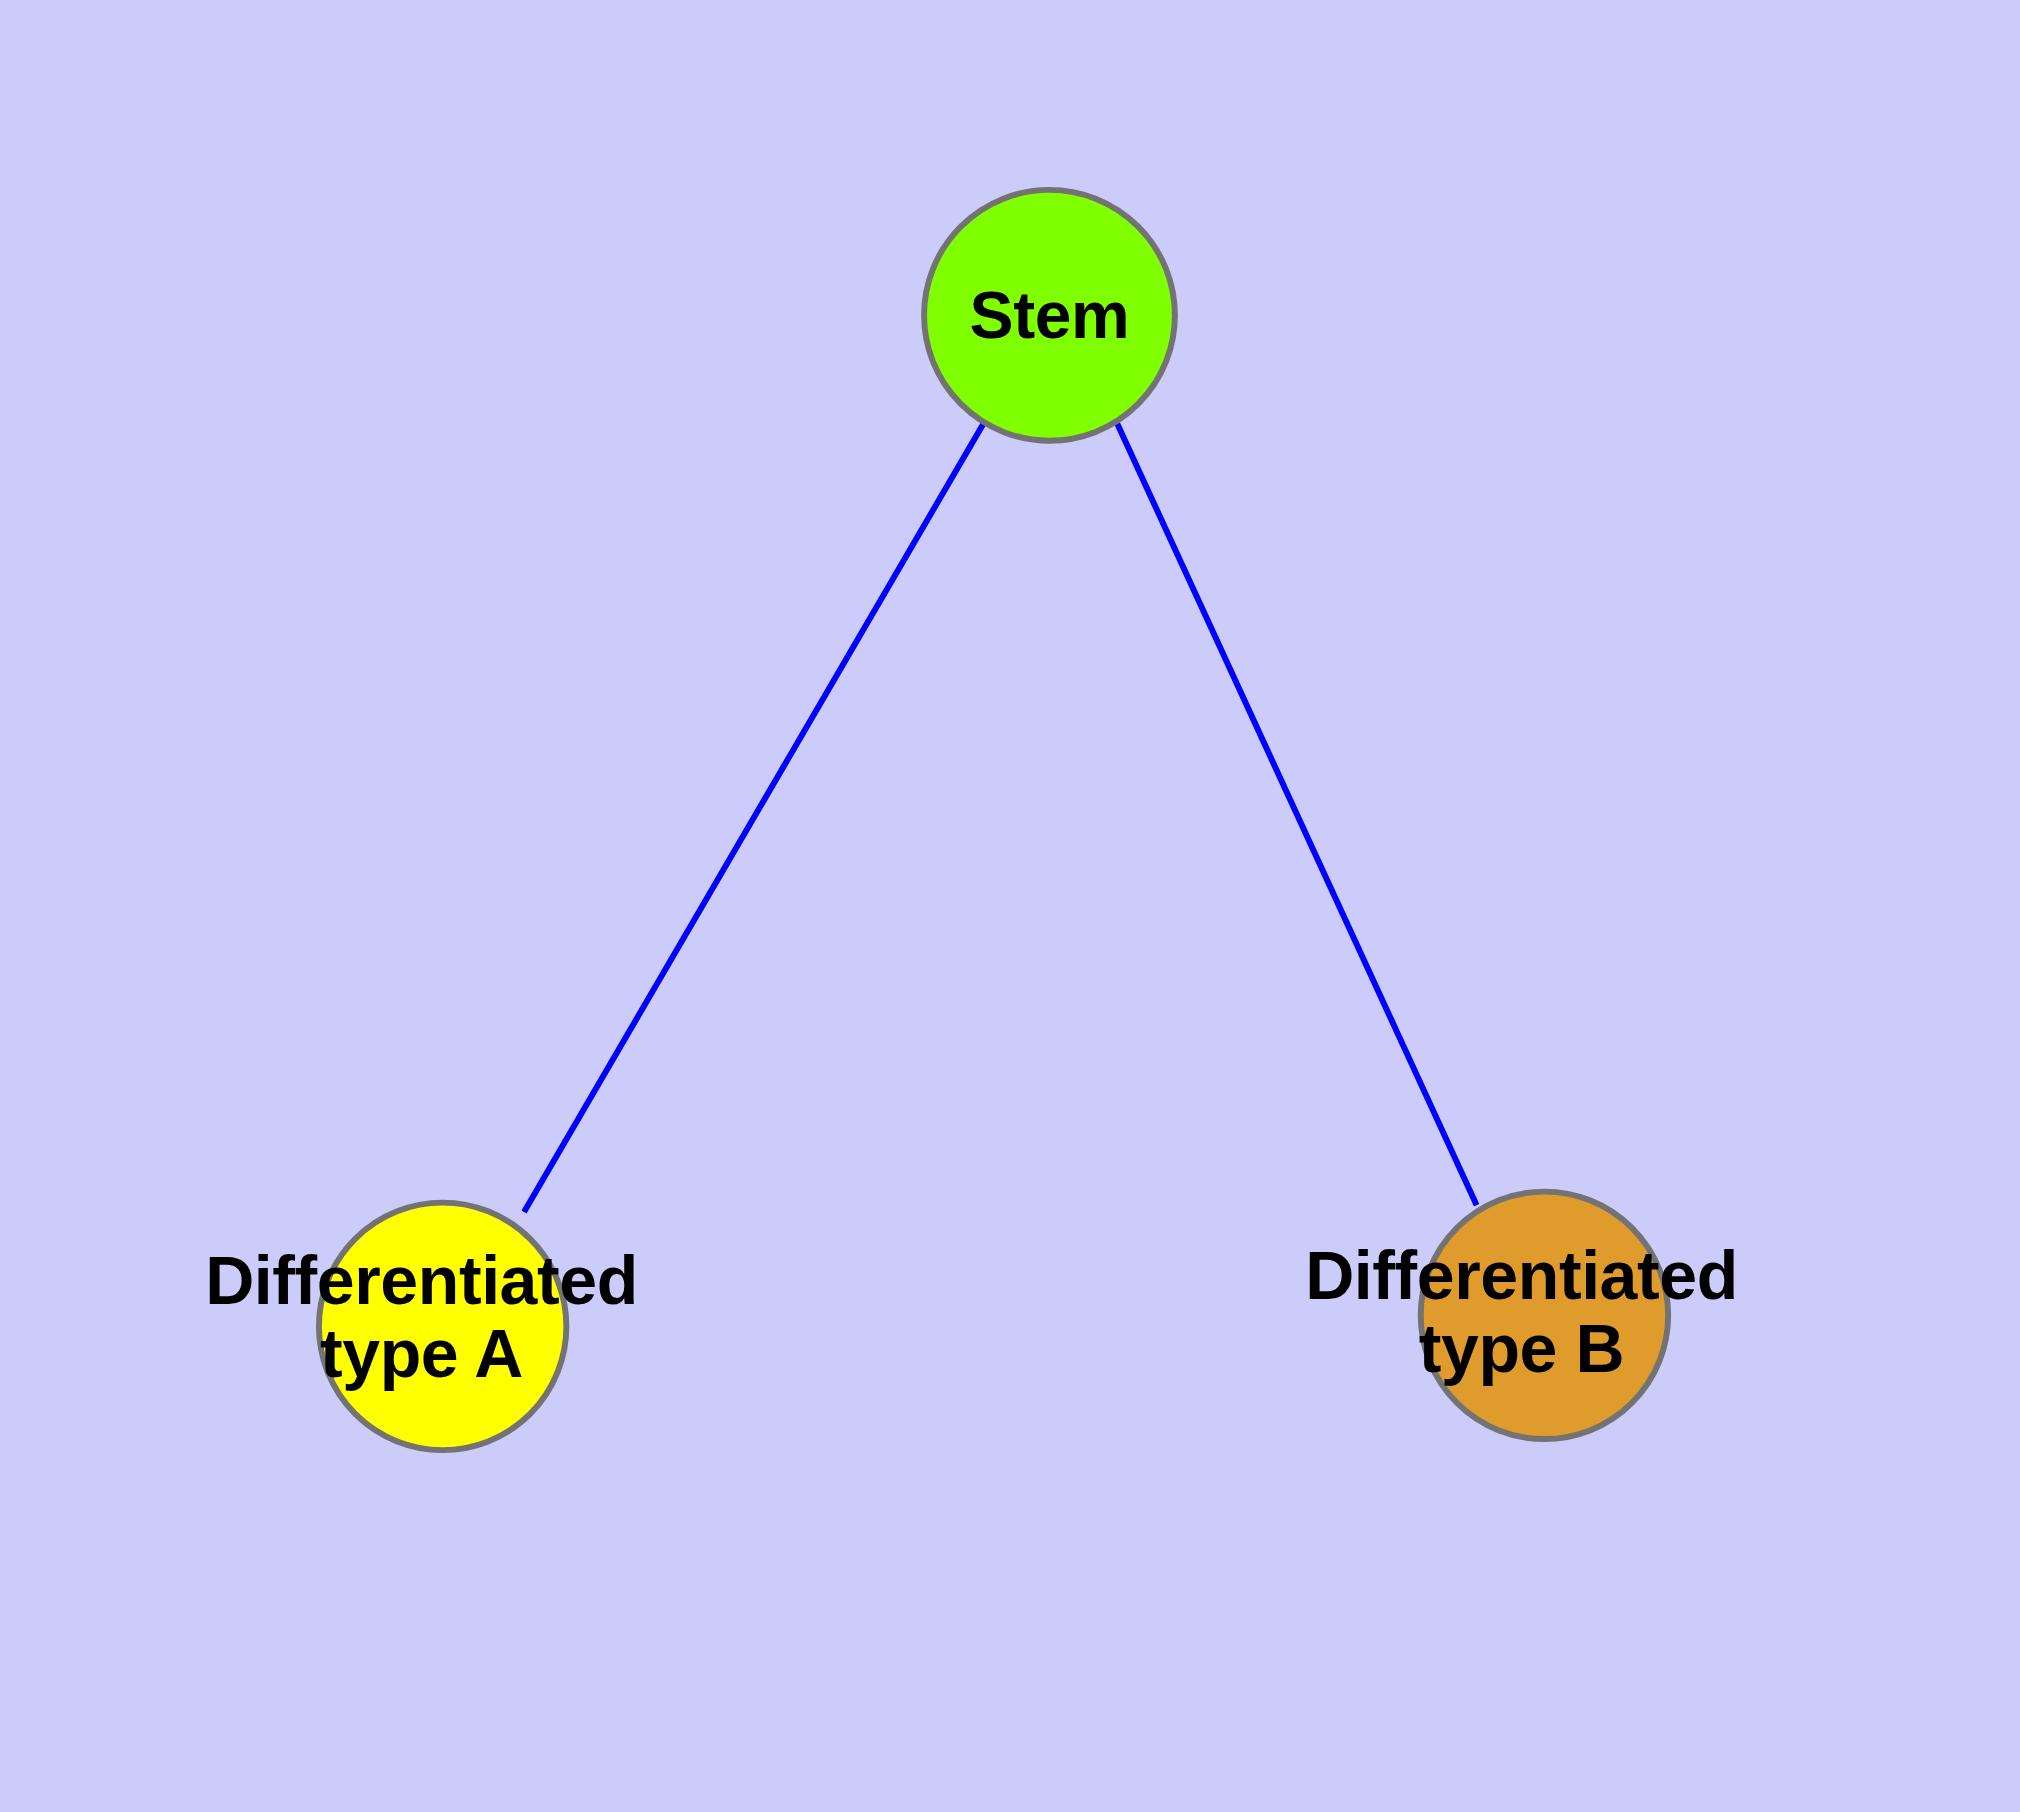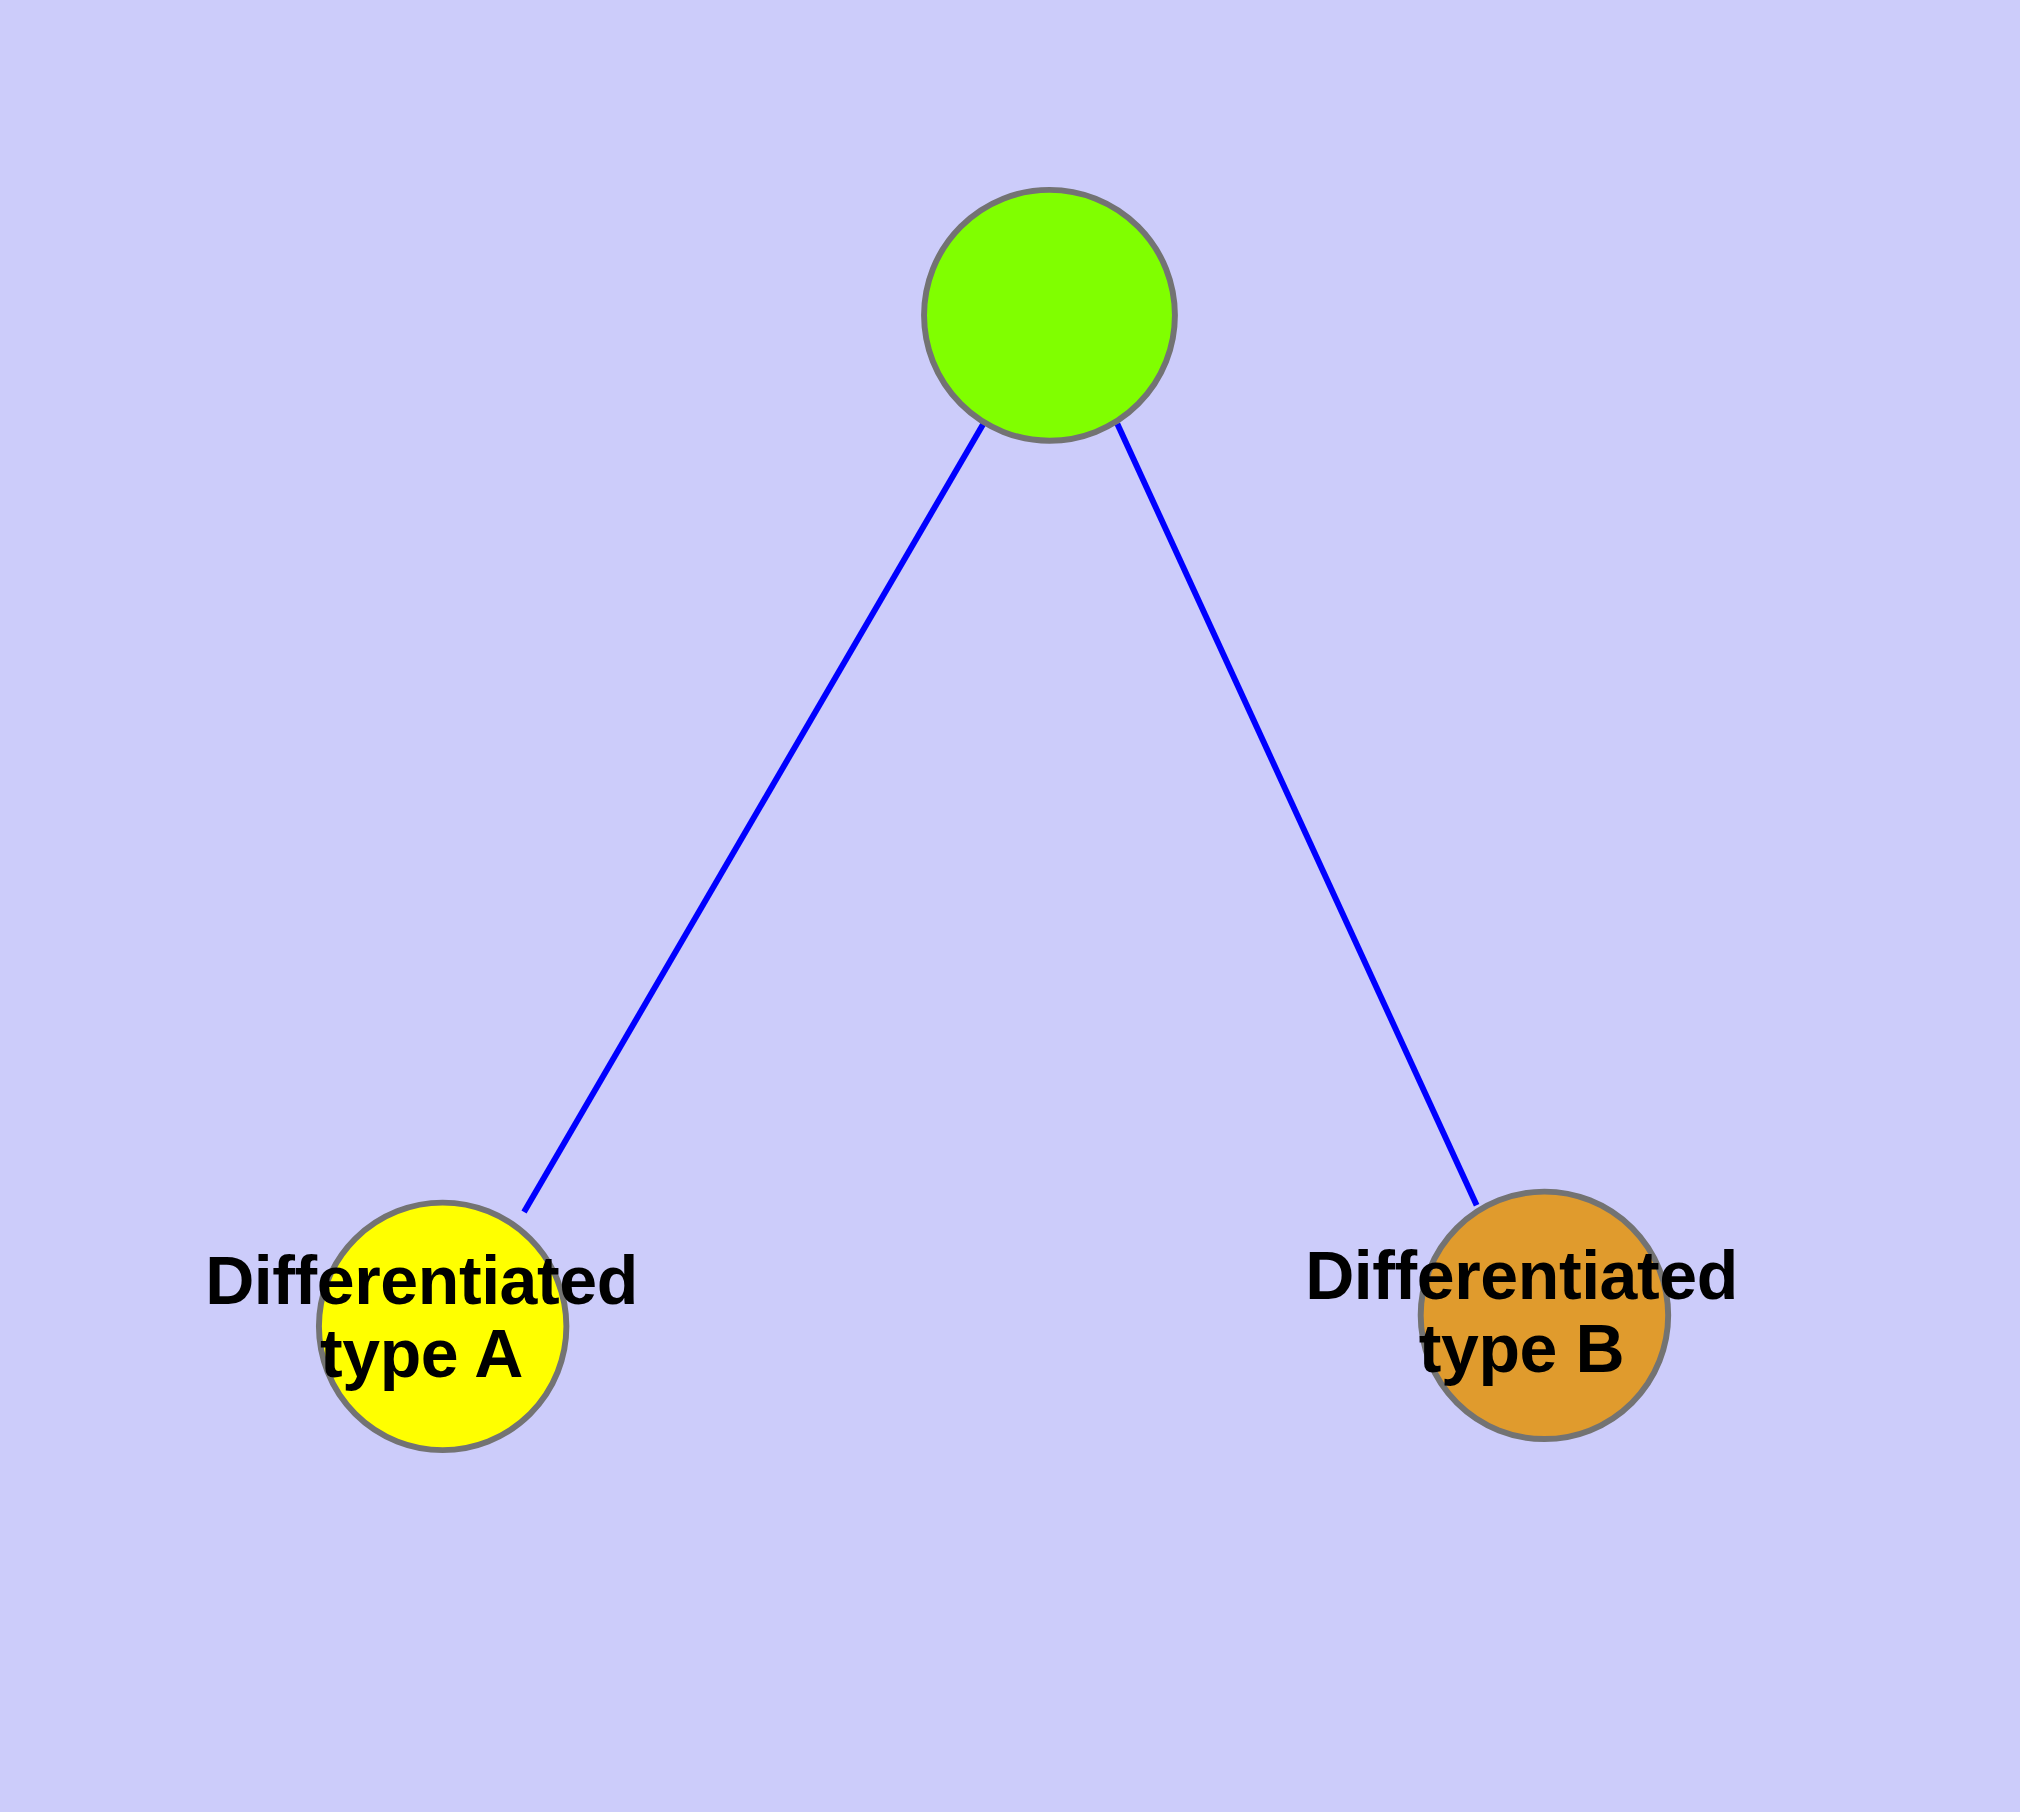--- a/index.html
+++ b/index.html
@@ -75,6 +75,7 @@
 
   </svg>
 
+  <div class="node-label label-stem">Stem</div>
 
   <div class="node-label label-a">Differentiated
 type A</div>

